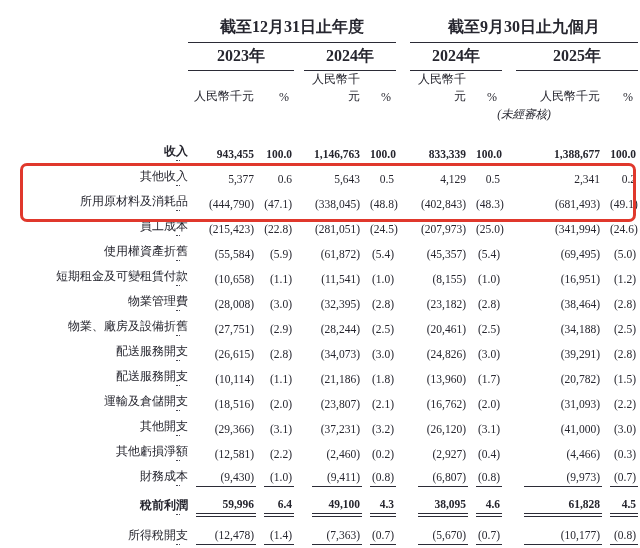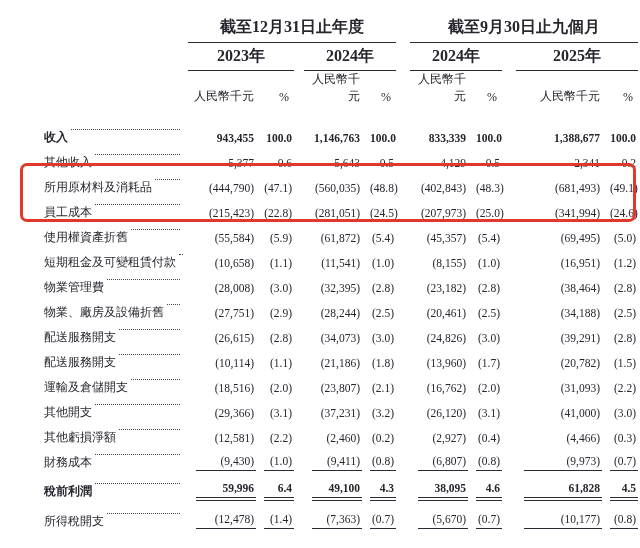--- a/index.html
+++ b/index.html
@@ -111,6 +111,10 @@
       <th class="pct">%</th>
     </tr>
 
+    <tr class="hdr-note">
+      <td colspan="7"></td>
+      <td colspan="5">(未經審核)</td>
+    </tr>
 
     <tr class="hdr-spacer">
           <td colspan="12"></td>

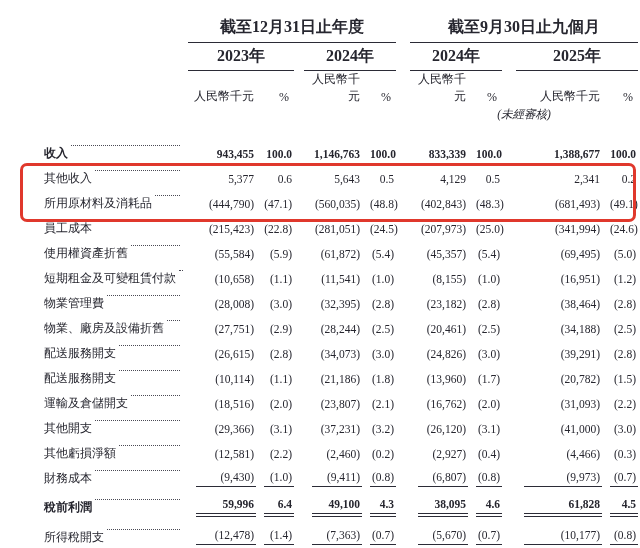--- a/index.html
+++ b/index.html
@@ -38,7 +38,7 @@
 
   
   .data-row td { height:25px; }
-  .lblwrap { display:flex; align-items:flex-start; padding-left:24px; }
+  .lblwrap { display:flex; align-items:flex-end; padding-left:24px;flex-direction:column; }
   .lbl-text { white-space:nowrap; font-size:12px; }
   .dots { flex:1 1 auto; margin:0 8px 3px 3px; border-bottom:1.5px dotted #4a4a55; min-width:4px; }
   td.v { text-align:right; }

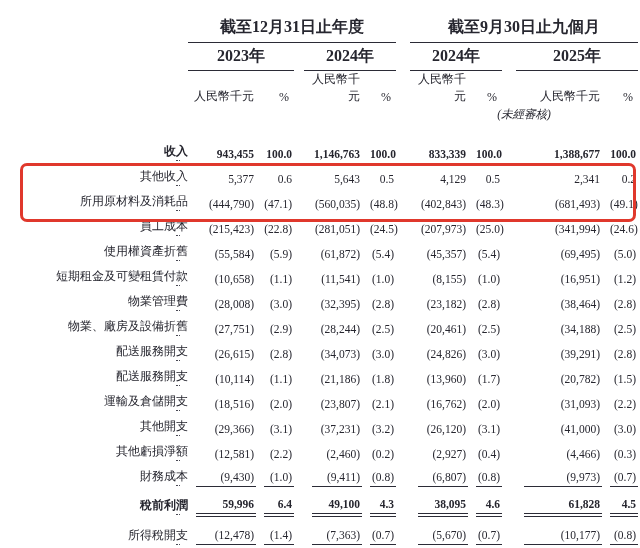--- a/index.html
+++ b/index.html
@@ -207,7 +207,7 @@
           </td>
     <td class="g"></td>
     <td class="v">
-            <span class="vw">(560,035)</span>
+            <span class="vw">(338,045)</span>
           </td>
     <td class="v">
             <span class="vw">(48.8)</span>

